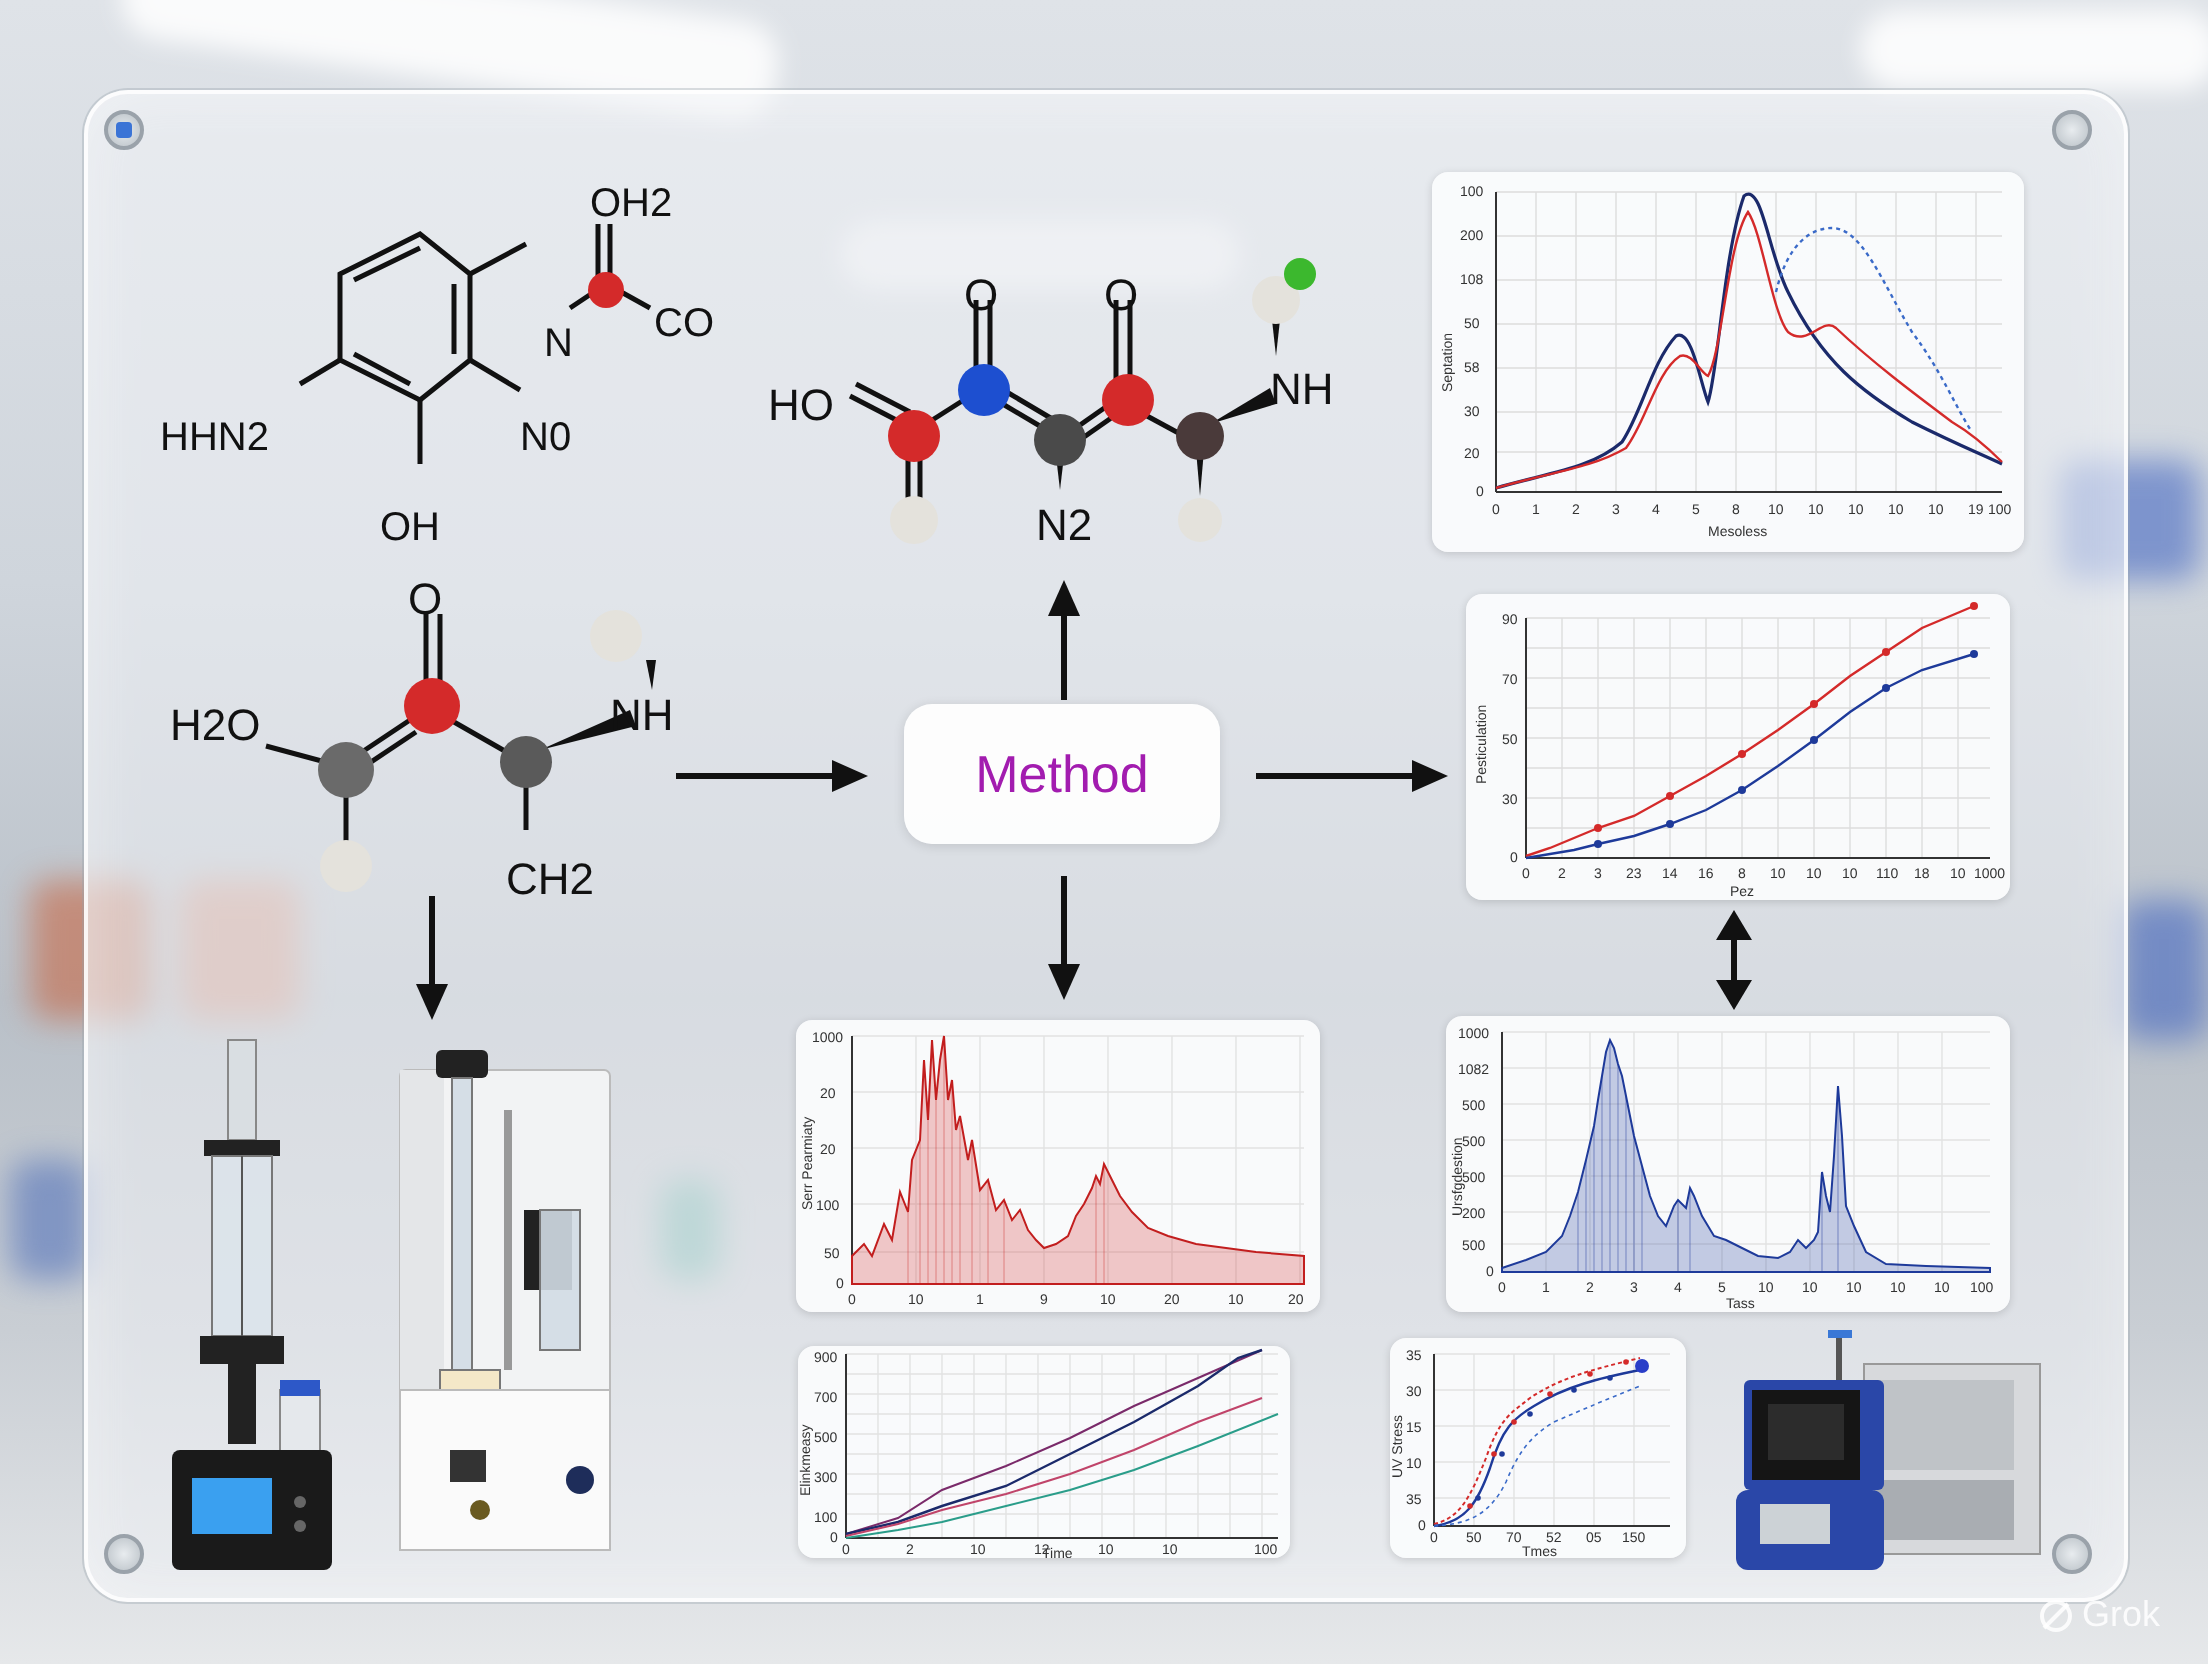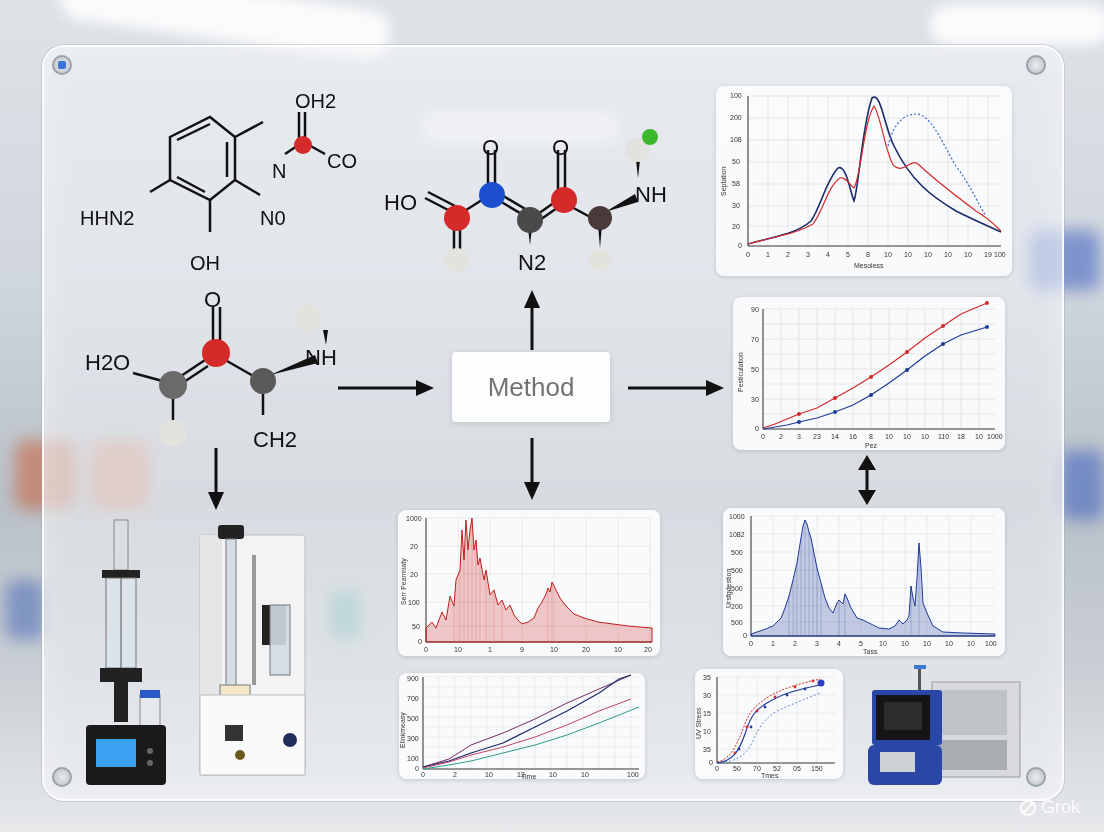--- a/index.html
+++ b/index.html
@@ -16,9 +16,9 @@
   .mol{position:absolute;}
   .chart-card{position:absolute;background:rgba(250,251,252,0.96);border-radius:8px;box-shadow:0 1px 4px rgba(0,0,0,.15);}
   .chart-card svg{display:block;}
-  .method-box{position:absolute;left:452px;top:352px;width:158px;height:70px;border-radius:4px;
+  .method-box{position:absolute;left:452px;top:352px;width:158px;height:70px;border-radius:14px;
     background:rgba(255,255,255,0.92);box-shadow:0 1px 6px rgba(0,0,0,.12);display:flex;align-items:center;justify-content:center;
-    font-size:26px;color:#737373;}
+    font-size:26px;color:#a21caf;}
   .arrow{position:absolute;}
   .ticklbl{font-family:"Liberation Sans",sans-serif;font-size:7px;fill:#333;}
   .axlbl{font-family:"Liberation Sans",sans-serif;font-size:7px;fill:#333;}

